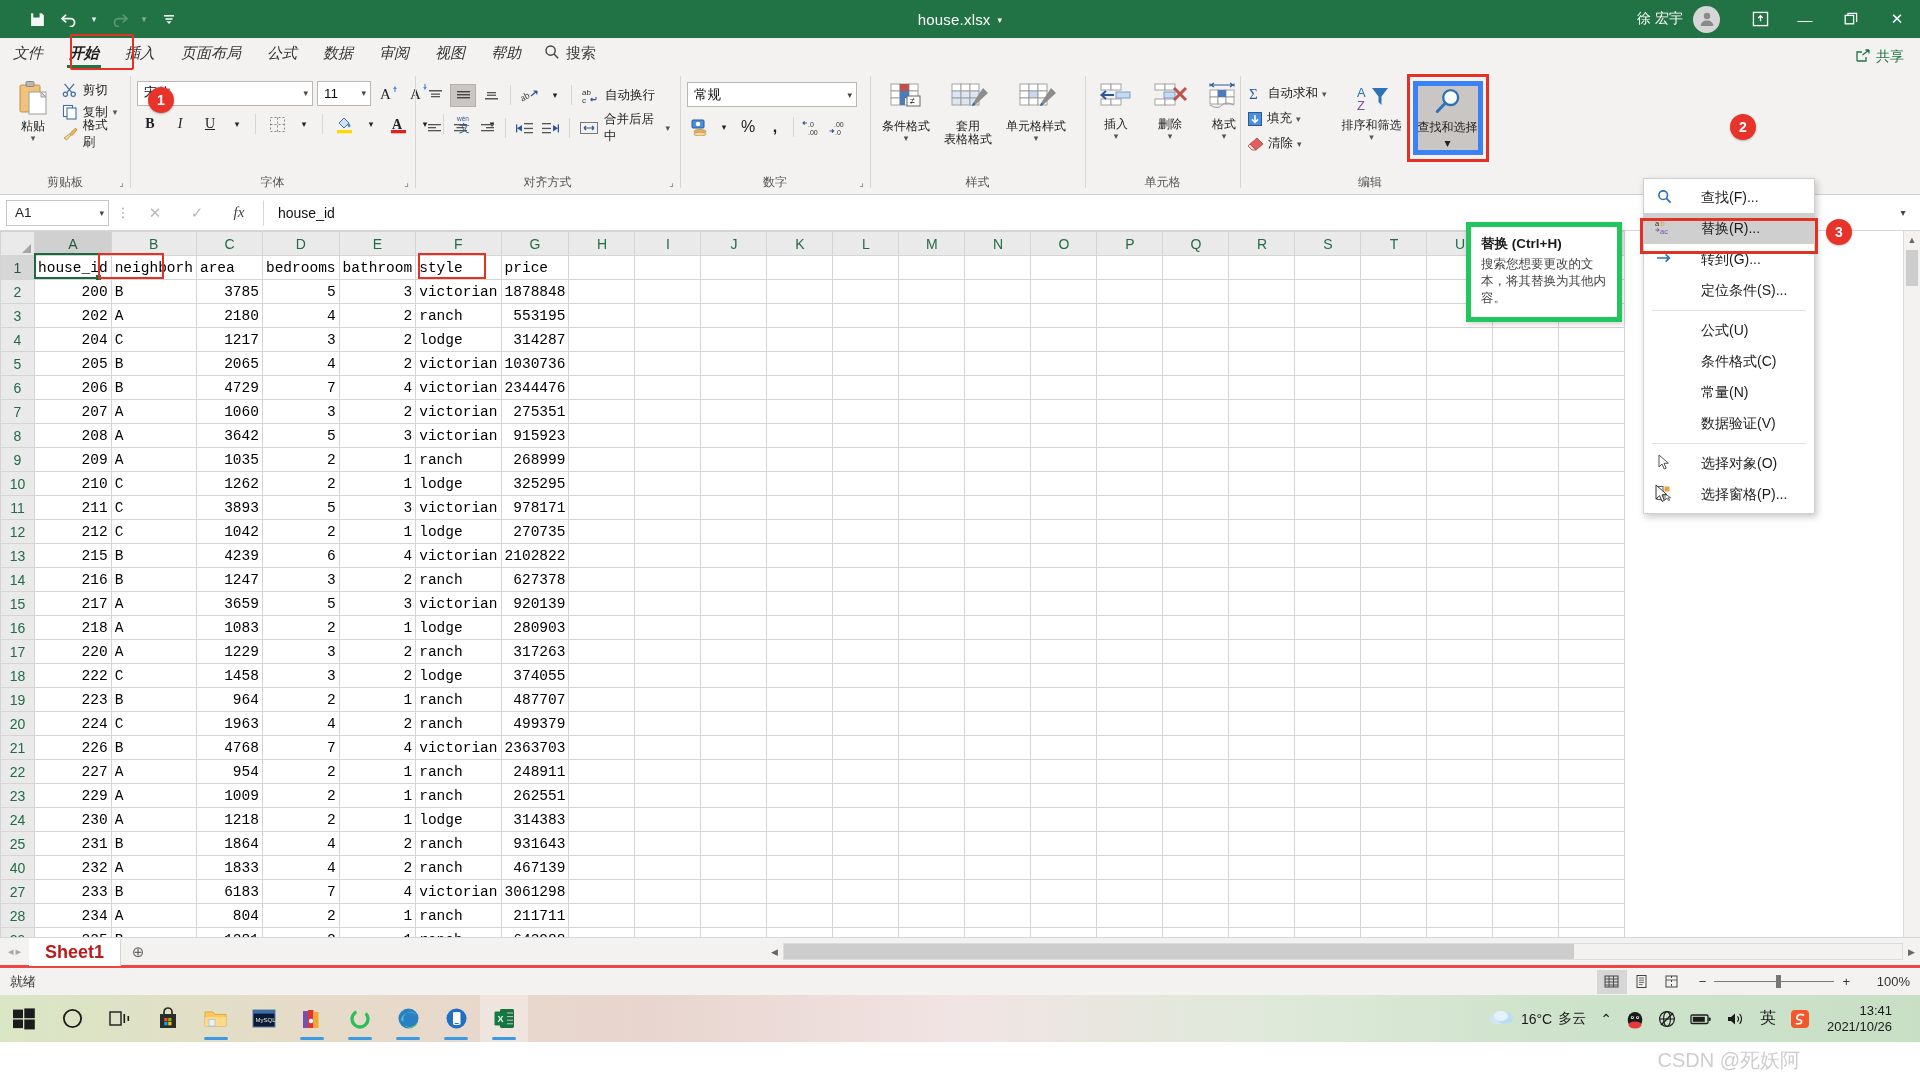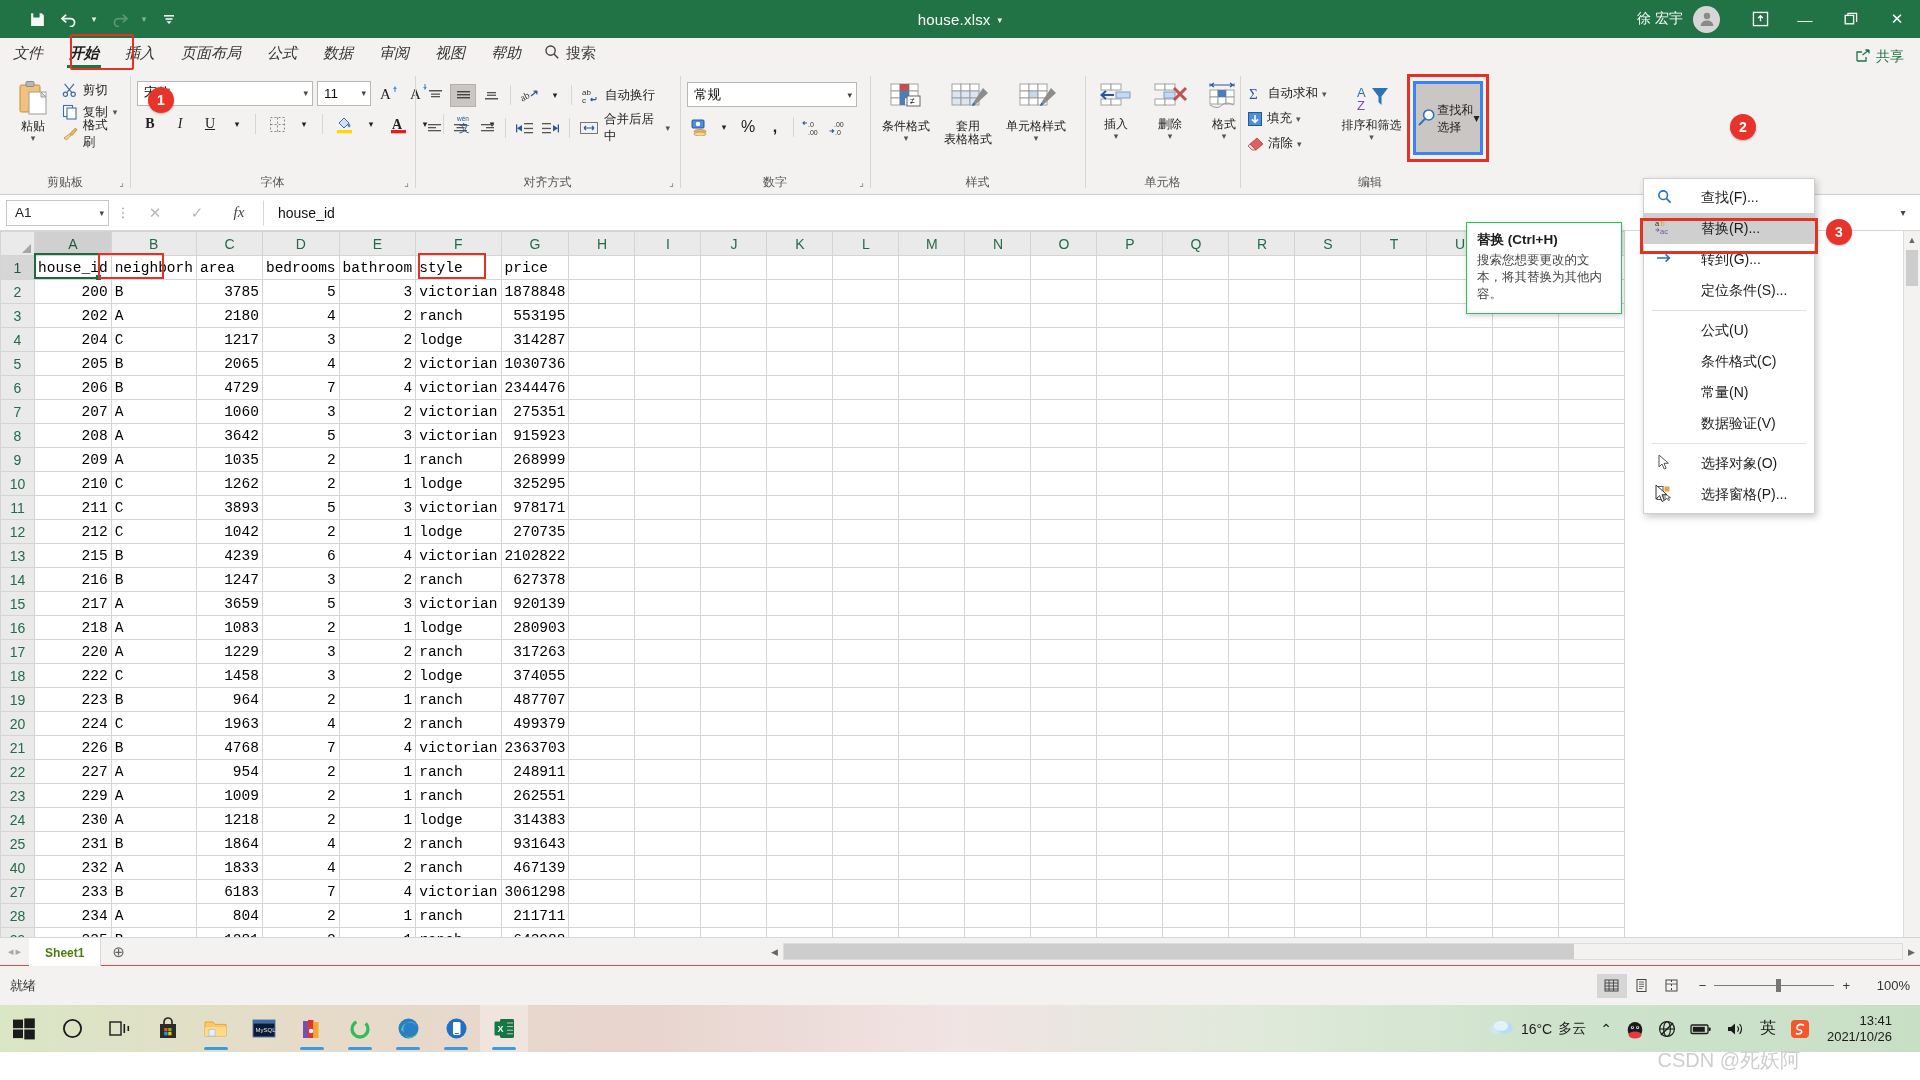--- a/index.html
+++ b/index.html
@@ -113,8 +113,8 @@
 
   .findsel-wrap { position:relative; }
   .findsel {
-    background:#c9c6c4; border:3px solid #3b82f6; width:70px; height:74px;
-    display:flex;flex-direction:row;align-items:center;justify-content:center;
+    background:#c9c6c4; border:5px solid #3b82f6; width:70px; height:74px;
+    display:flex;flex-direction:column;align-items:center;justify-content:center;
     font-size:12px;
   }
   .findsel-hl { position:absolute; left:-6px; top:-7px; width:82px; height:88px; border:3px solid #e33124; pointer-events:none;}

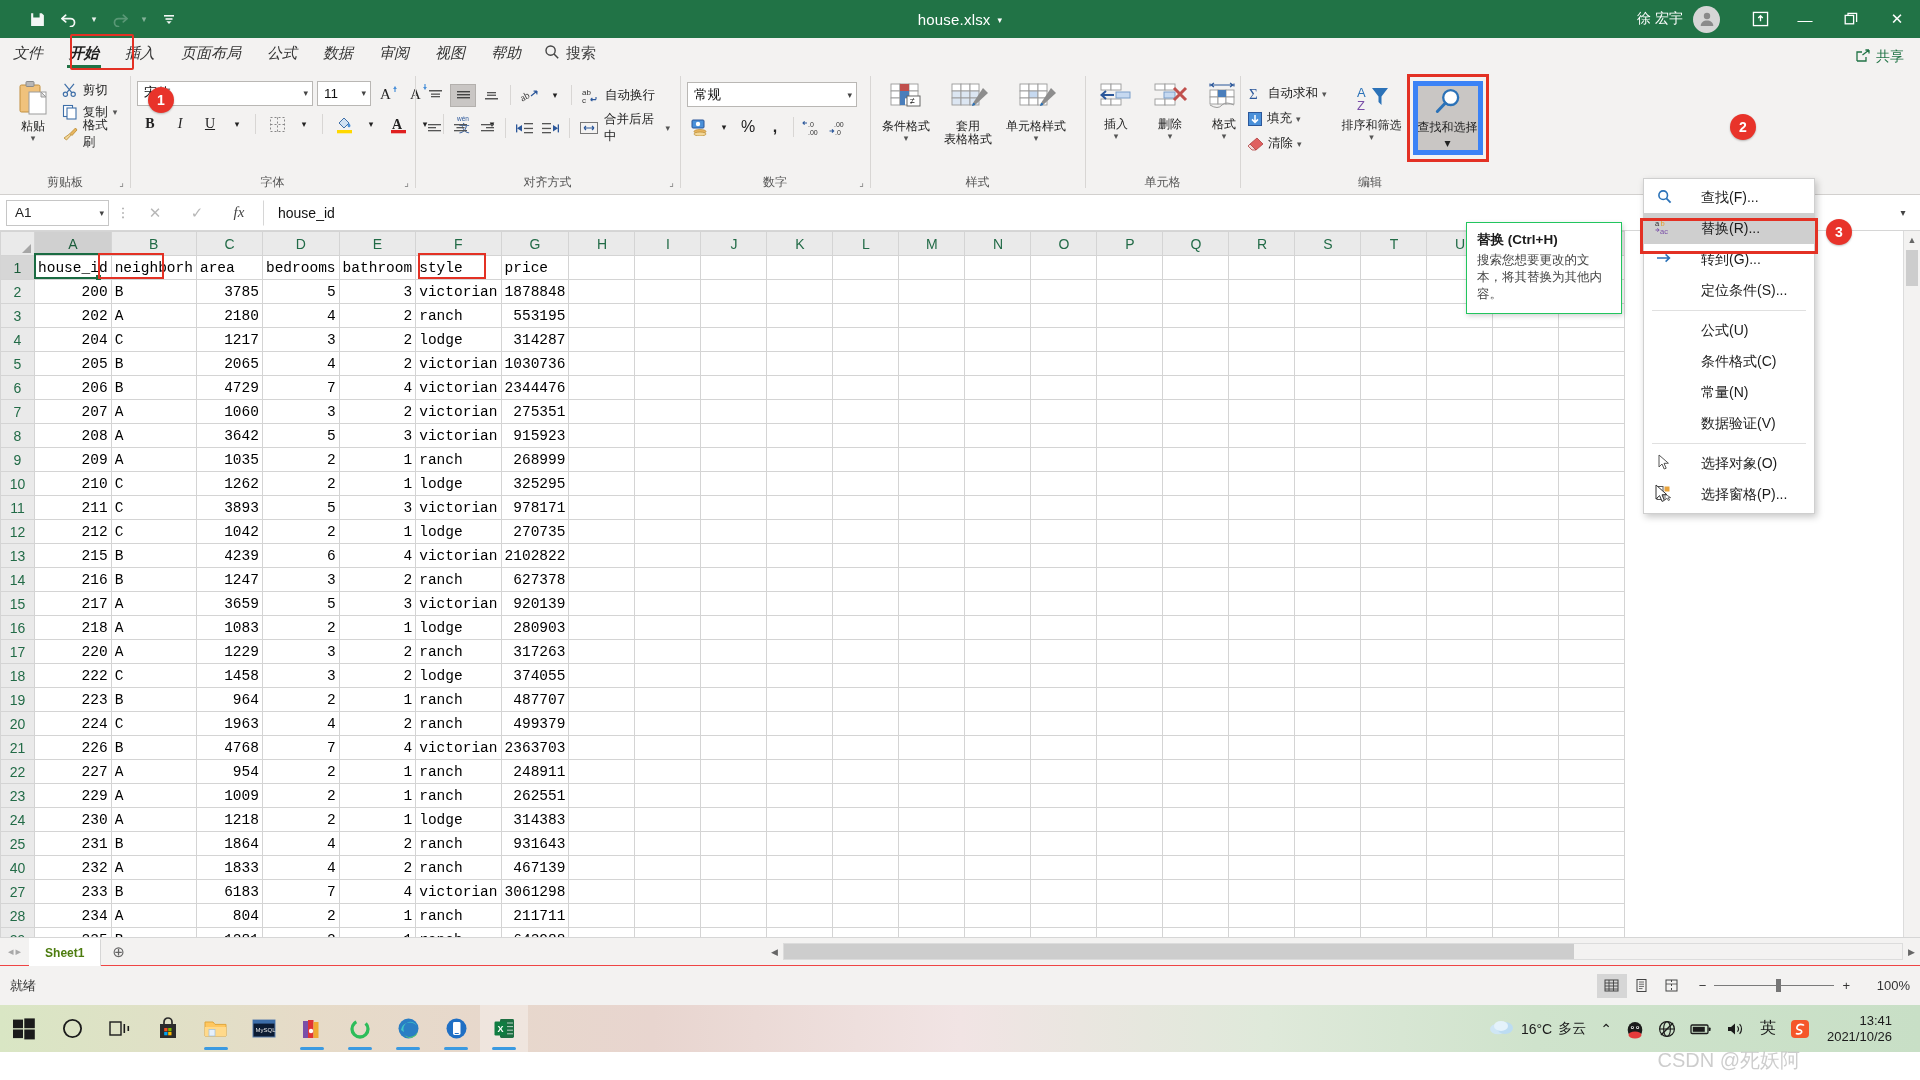--- a/index.html
+++ b/index.html
@@ -227,7 +227,7 @@
 
   
   .tooltip {
-    position:absolute; background:#fff; border:1px solid #22c55e; box-shadow:1px 2px 5px rgba(0,0,0,.18);
+    position:absolute; background:#fff; border:5px solid #22c55e; box-shadow:1px 2px 5px rgba(0,0,0,.18);
     width:156px; padding:8px 10px 10px; z-index:65; font-size:12.5px; color:#444; line-height:17px;
   }
   .tooltip .tt-title { font-weight:bold; color:#1b1b1b; font-size:13.5px; margin-bottom:4px;}

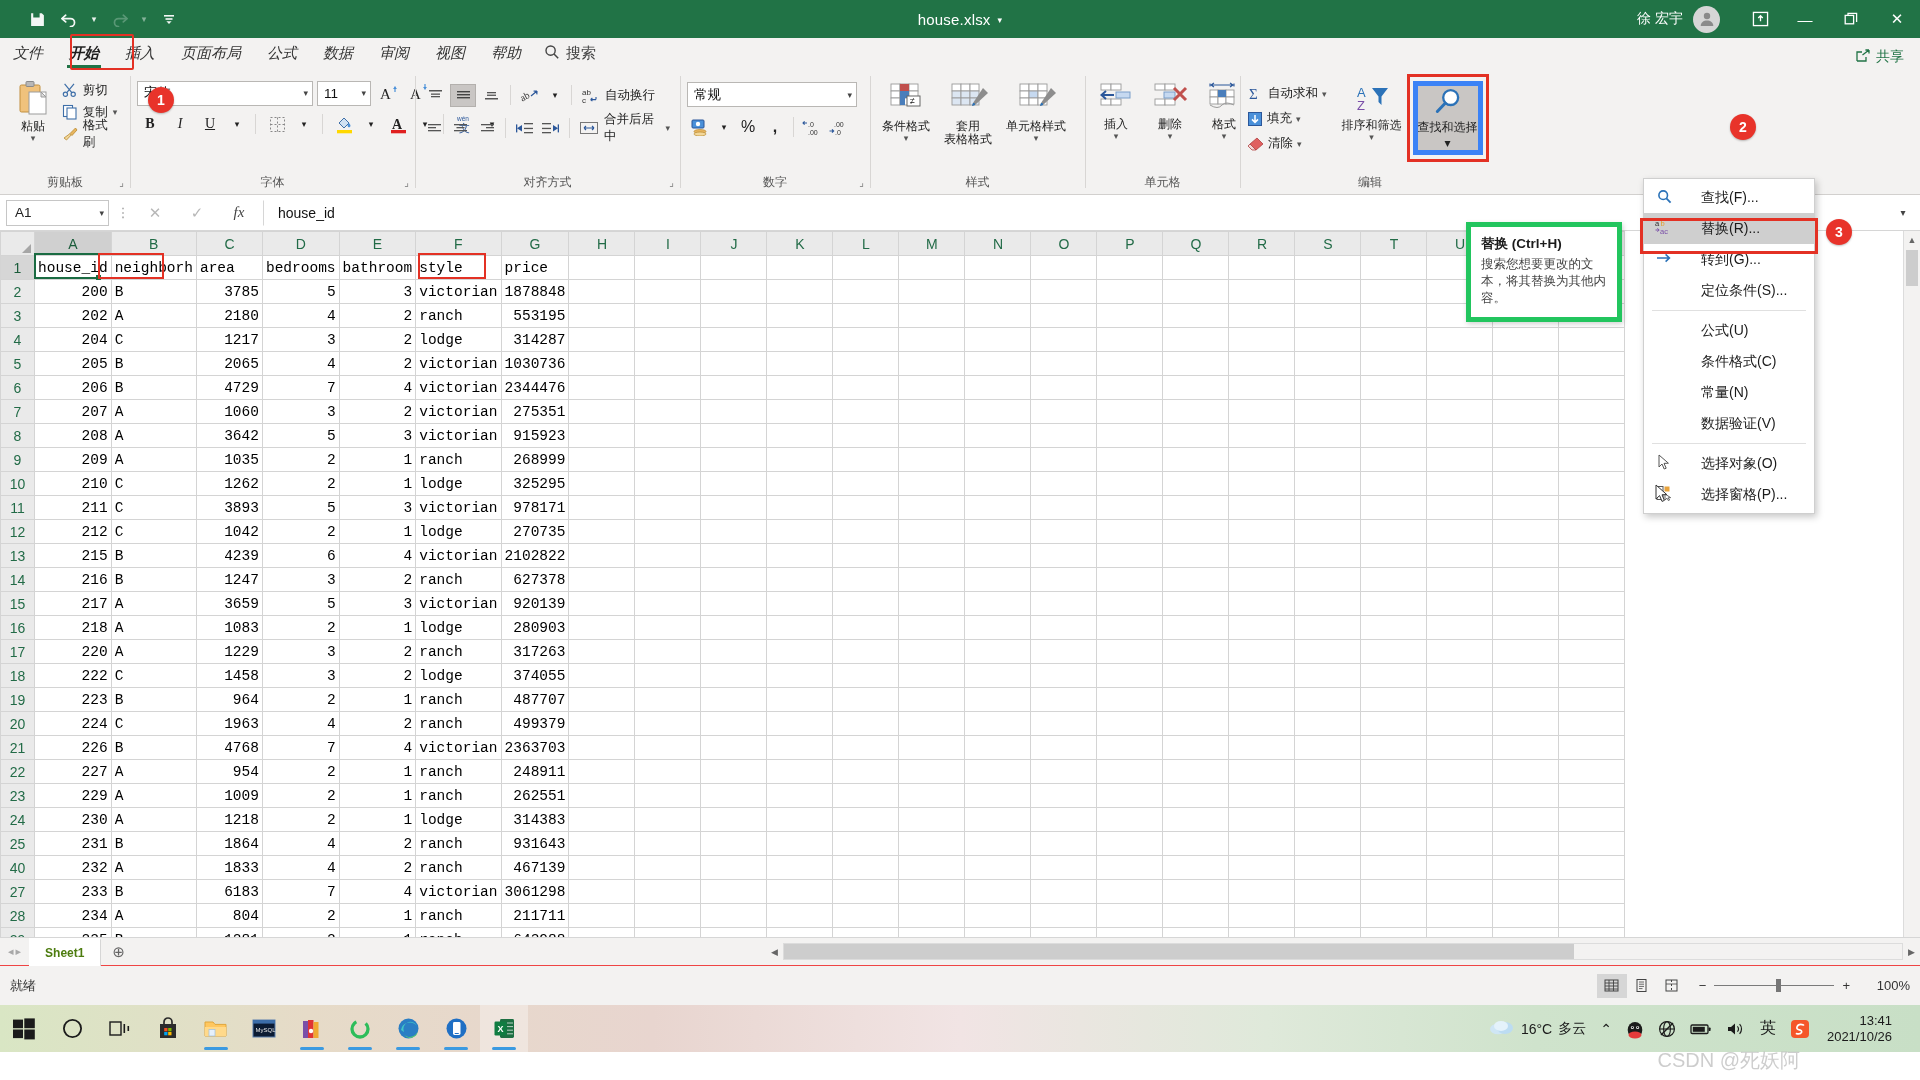--- a/index.html
+++ b/index.html
@@ -176,8 +176,8 @@
   .sheetbar { height:28px; background:#f3f2f1; display:flex; align-items:center; border-top:1px solid #d6d6d6; }
   .navarrows { display:flex; gap:2px; padding:0 8px; color:#a8a8a8; font-size:11px;}
   .sheettab {
-    height:28px; padding:0 16px; display:flex;align-items:center; background:#fff; font-size:12px;
-    color:#4d7c0f; font-weight:bold; border-right:1px solid #d6d6d6; border-top:2px solid #fff;
+    height:28px; padding:0 16px; display:flex;align-items:center; background:#fff; font-size:18px;
+    color:#b91c1c; font-weight:bold; border-right:1px solid #d6d6d6; border-top:2px solid #fff;
   }
   .addsheet { width:34px; text-align:center; color:#666; font-size:15px;}
   .hsb-wrap { margin-left:auto; display:flex; align-items:center; height:20px; }

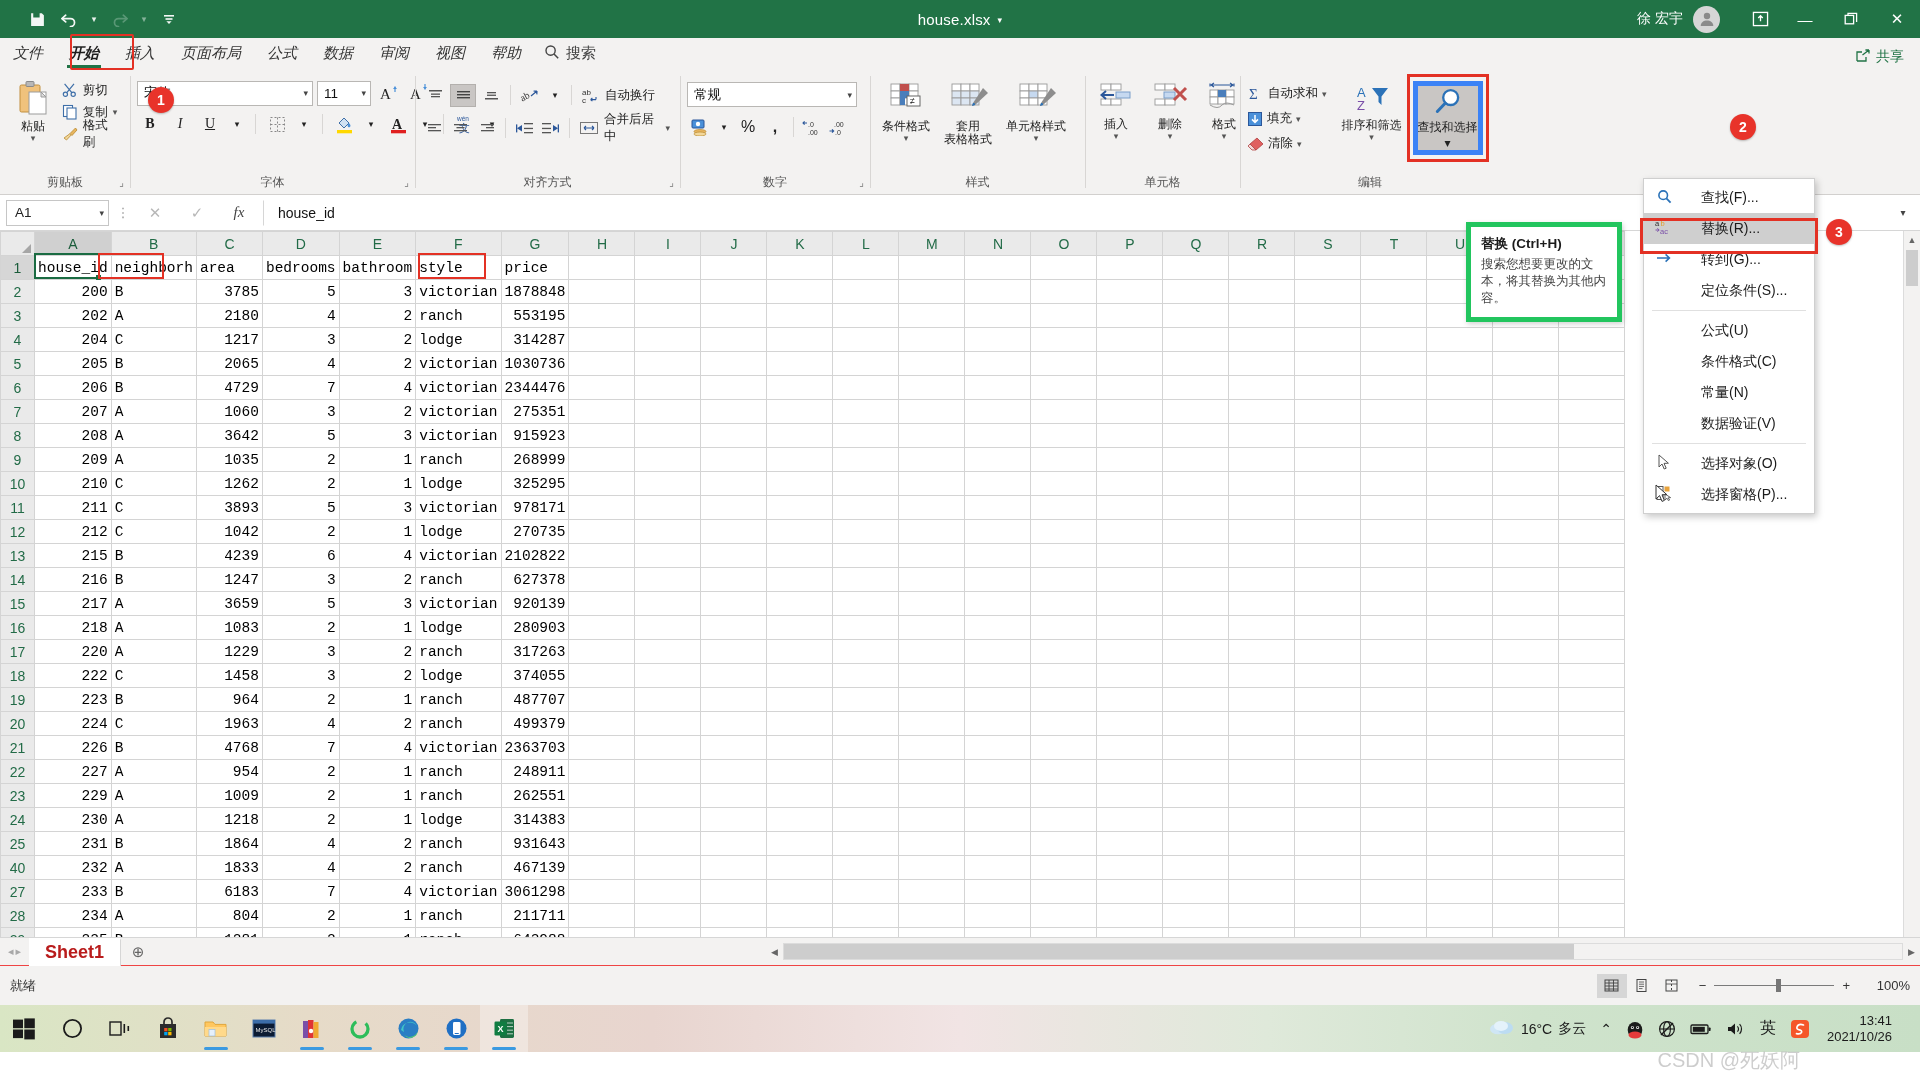--- a/index.html
+++ b/index.html
@@ -186,7 +186,7 @@
   .hsb-arr { width:17px;height:17px;display:flex;align-items:center;justify-content:center;color:#666;font-size:9px;background:#f3f2f1;}
 
   
-  .statusbar { height:40px; background:#f3f2f1; display:flex; align-items:center; padding:0 10px; font-size:13px; color:#333; border-top:1px solid #ef4444;}
+  .statusbar { height:30px; background:#f3f2f1; display:flex; align-items:center; padding:0 10px; font-size:13px; color:#333; border-top:3px solid #ef4444;}
   .status-right { margin-left:auto; display:flex; align-items:center; gap:0;}
   .viewbtn { width:30px; height:24px; display:flex;align-items:center;justify-content:center; color:#444; font-size:14px;}
   .viewbtn.sel { background:#d6d6d6; }

